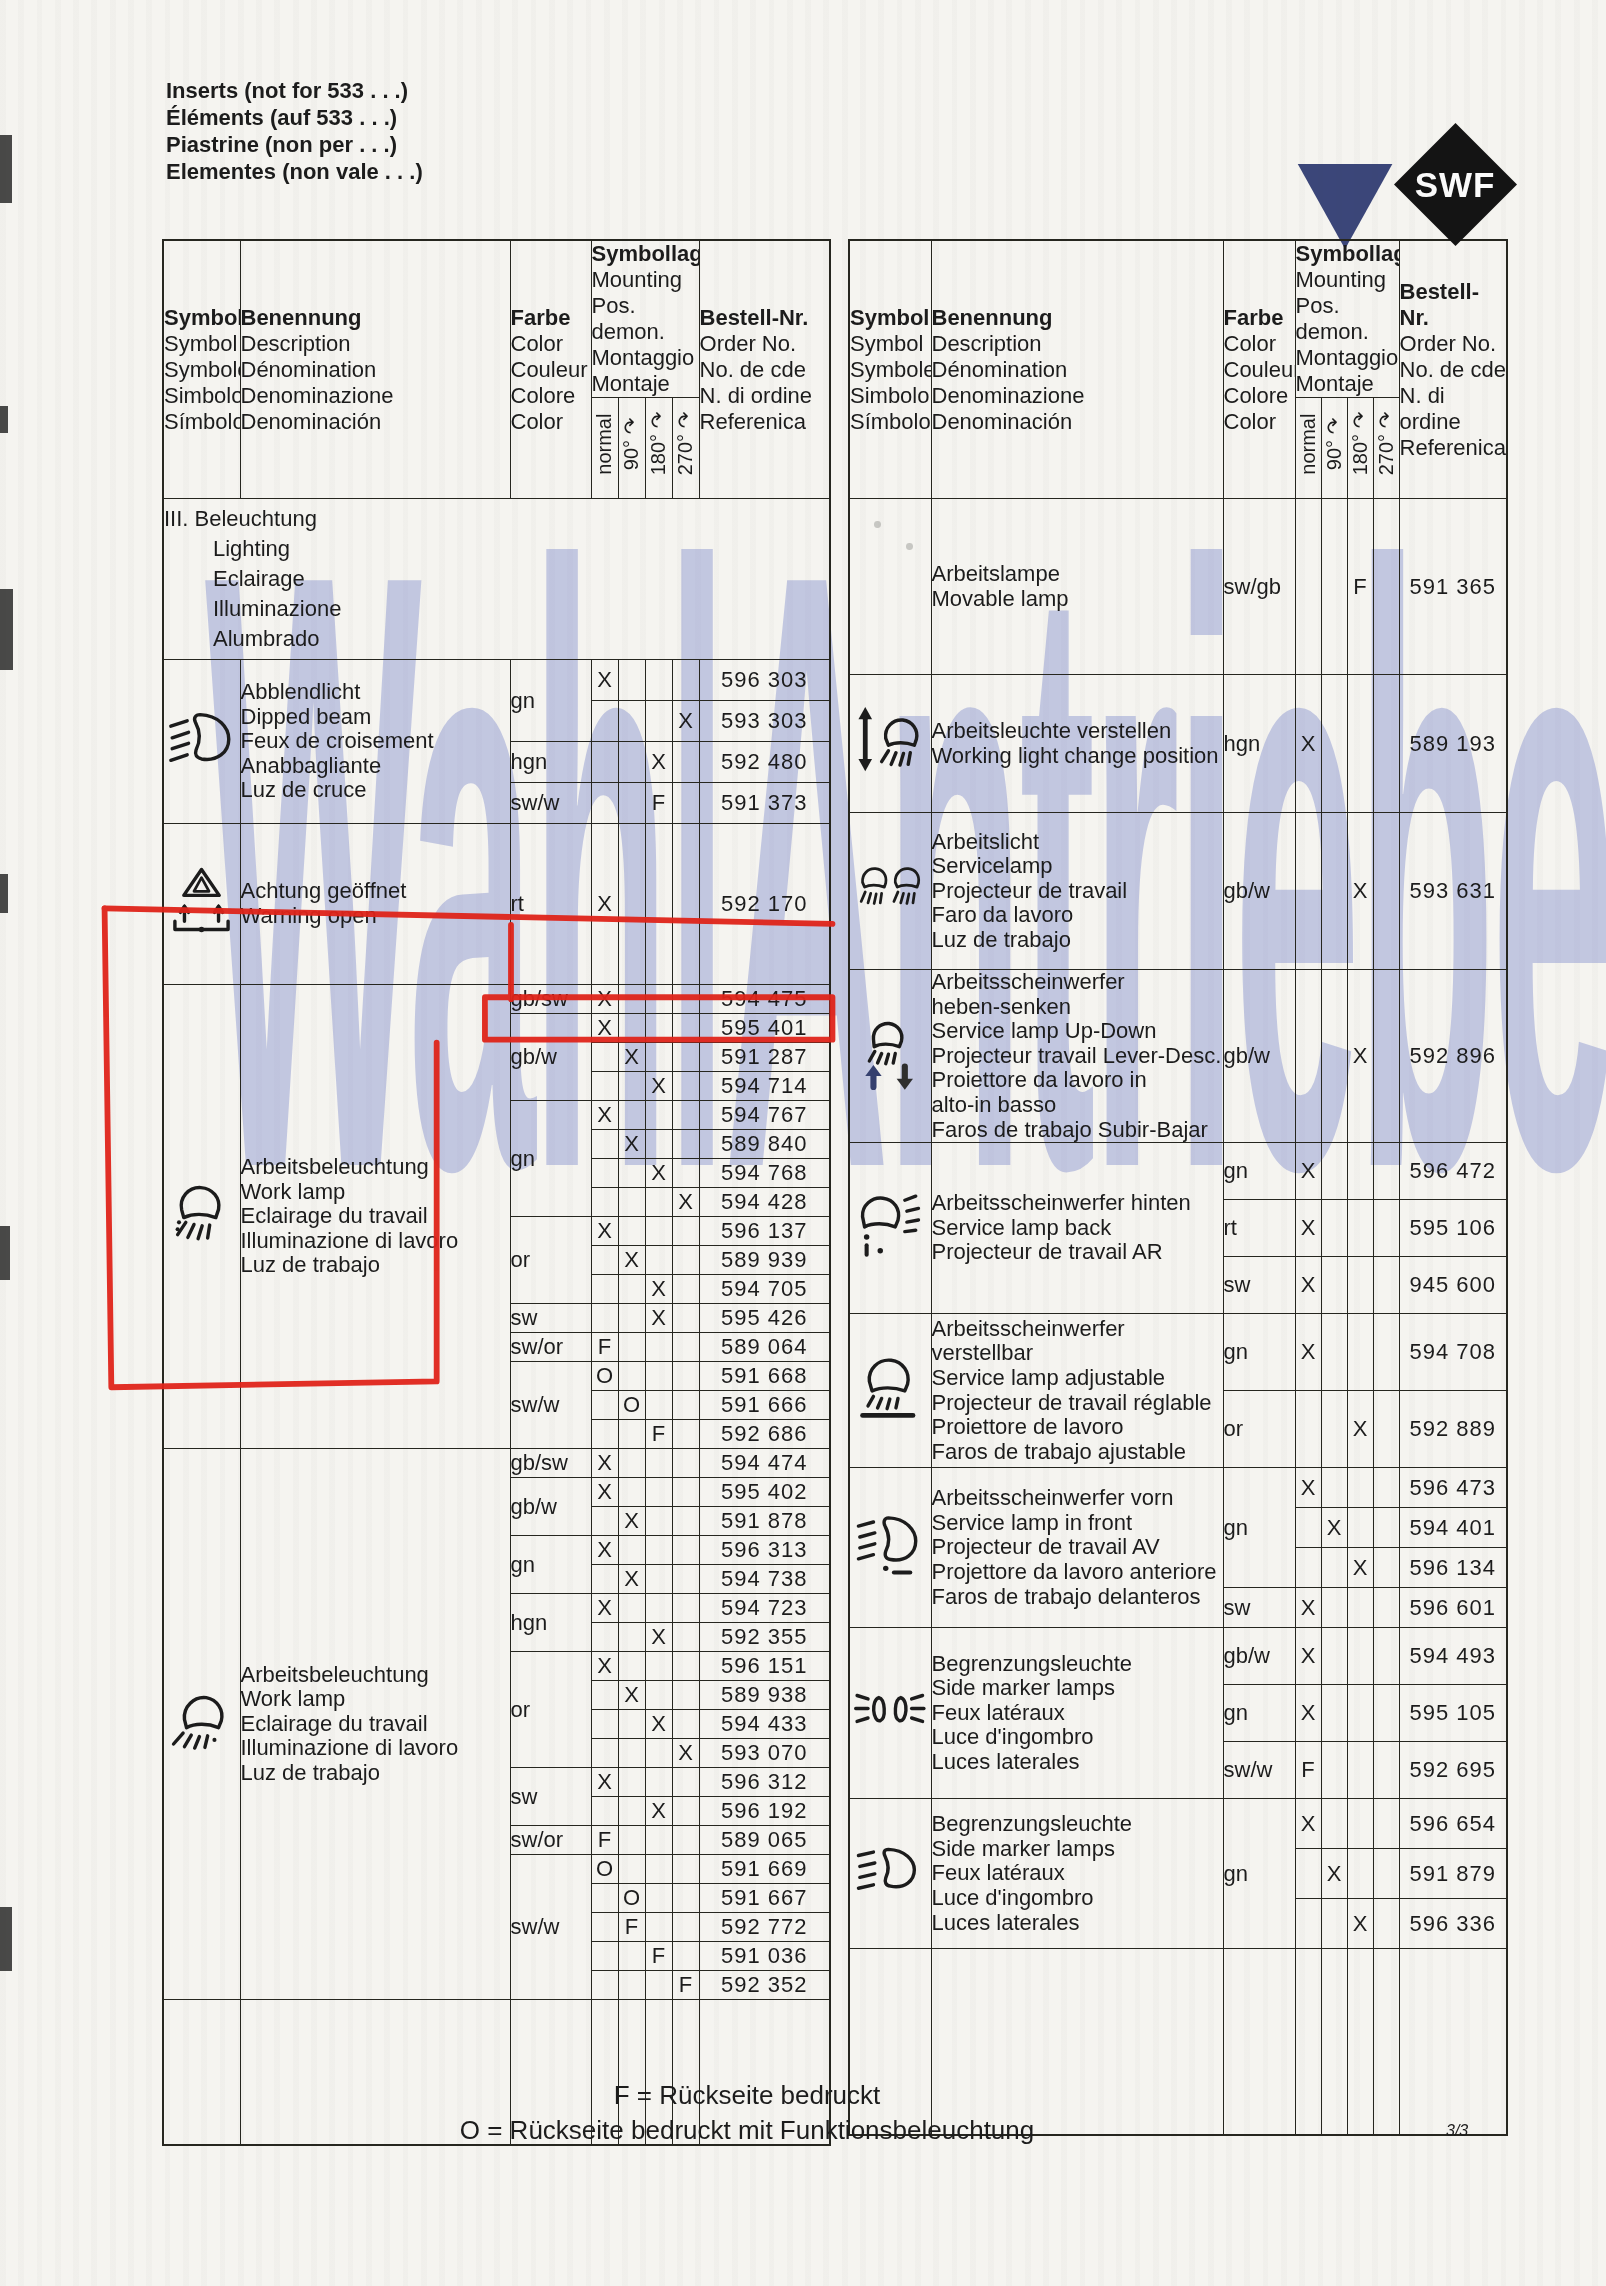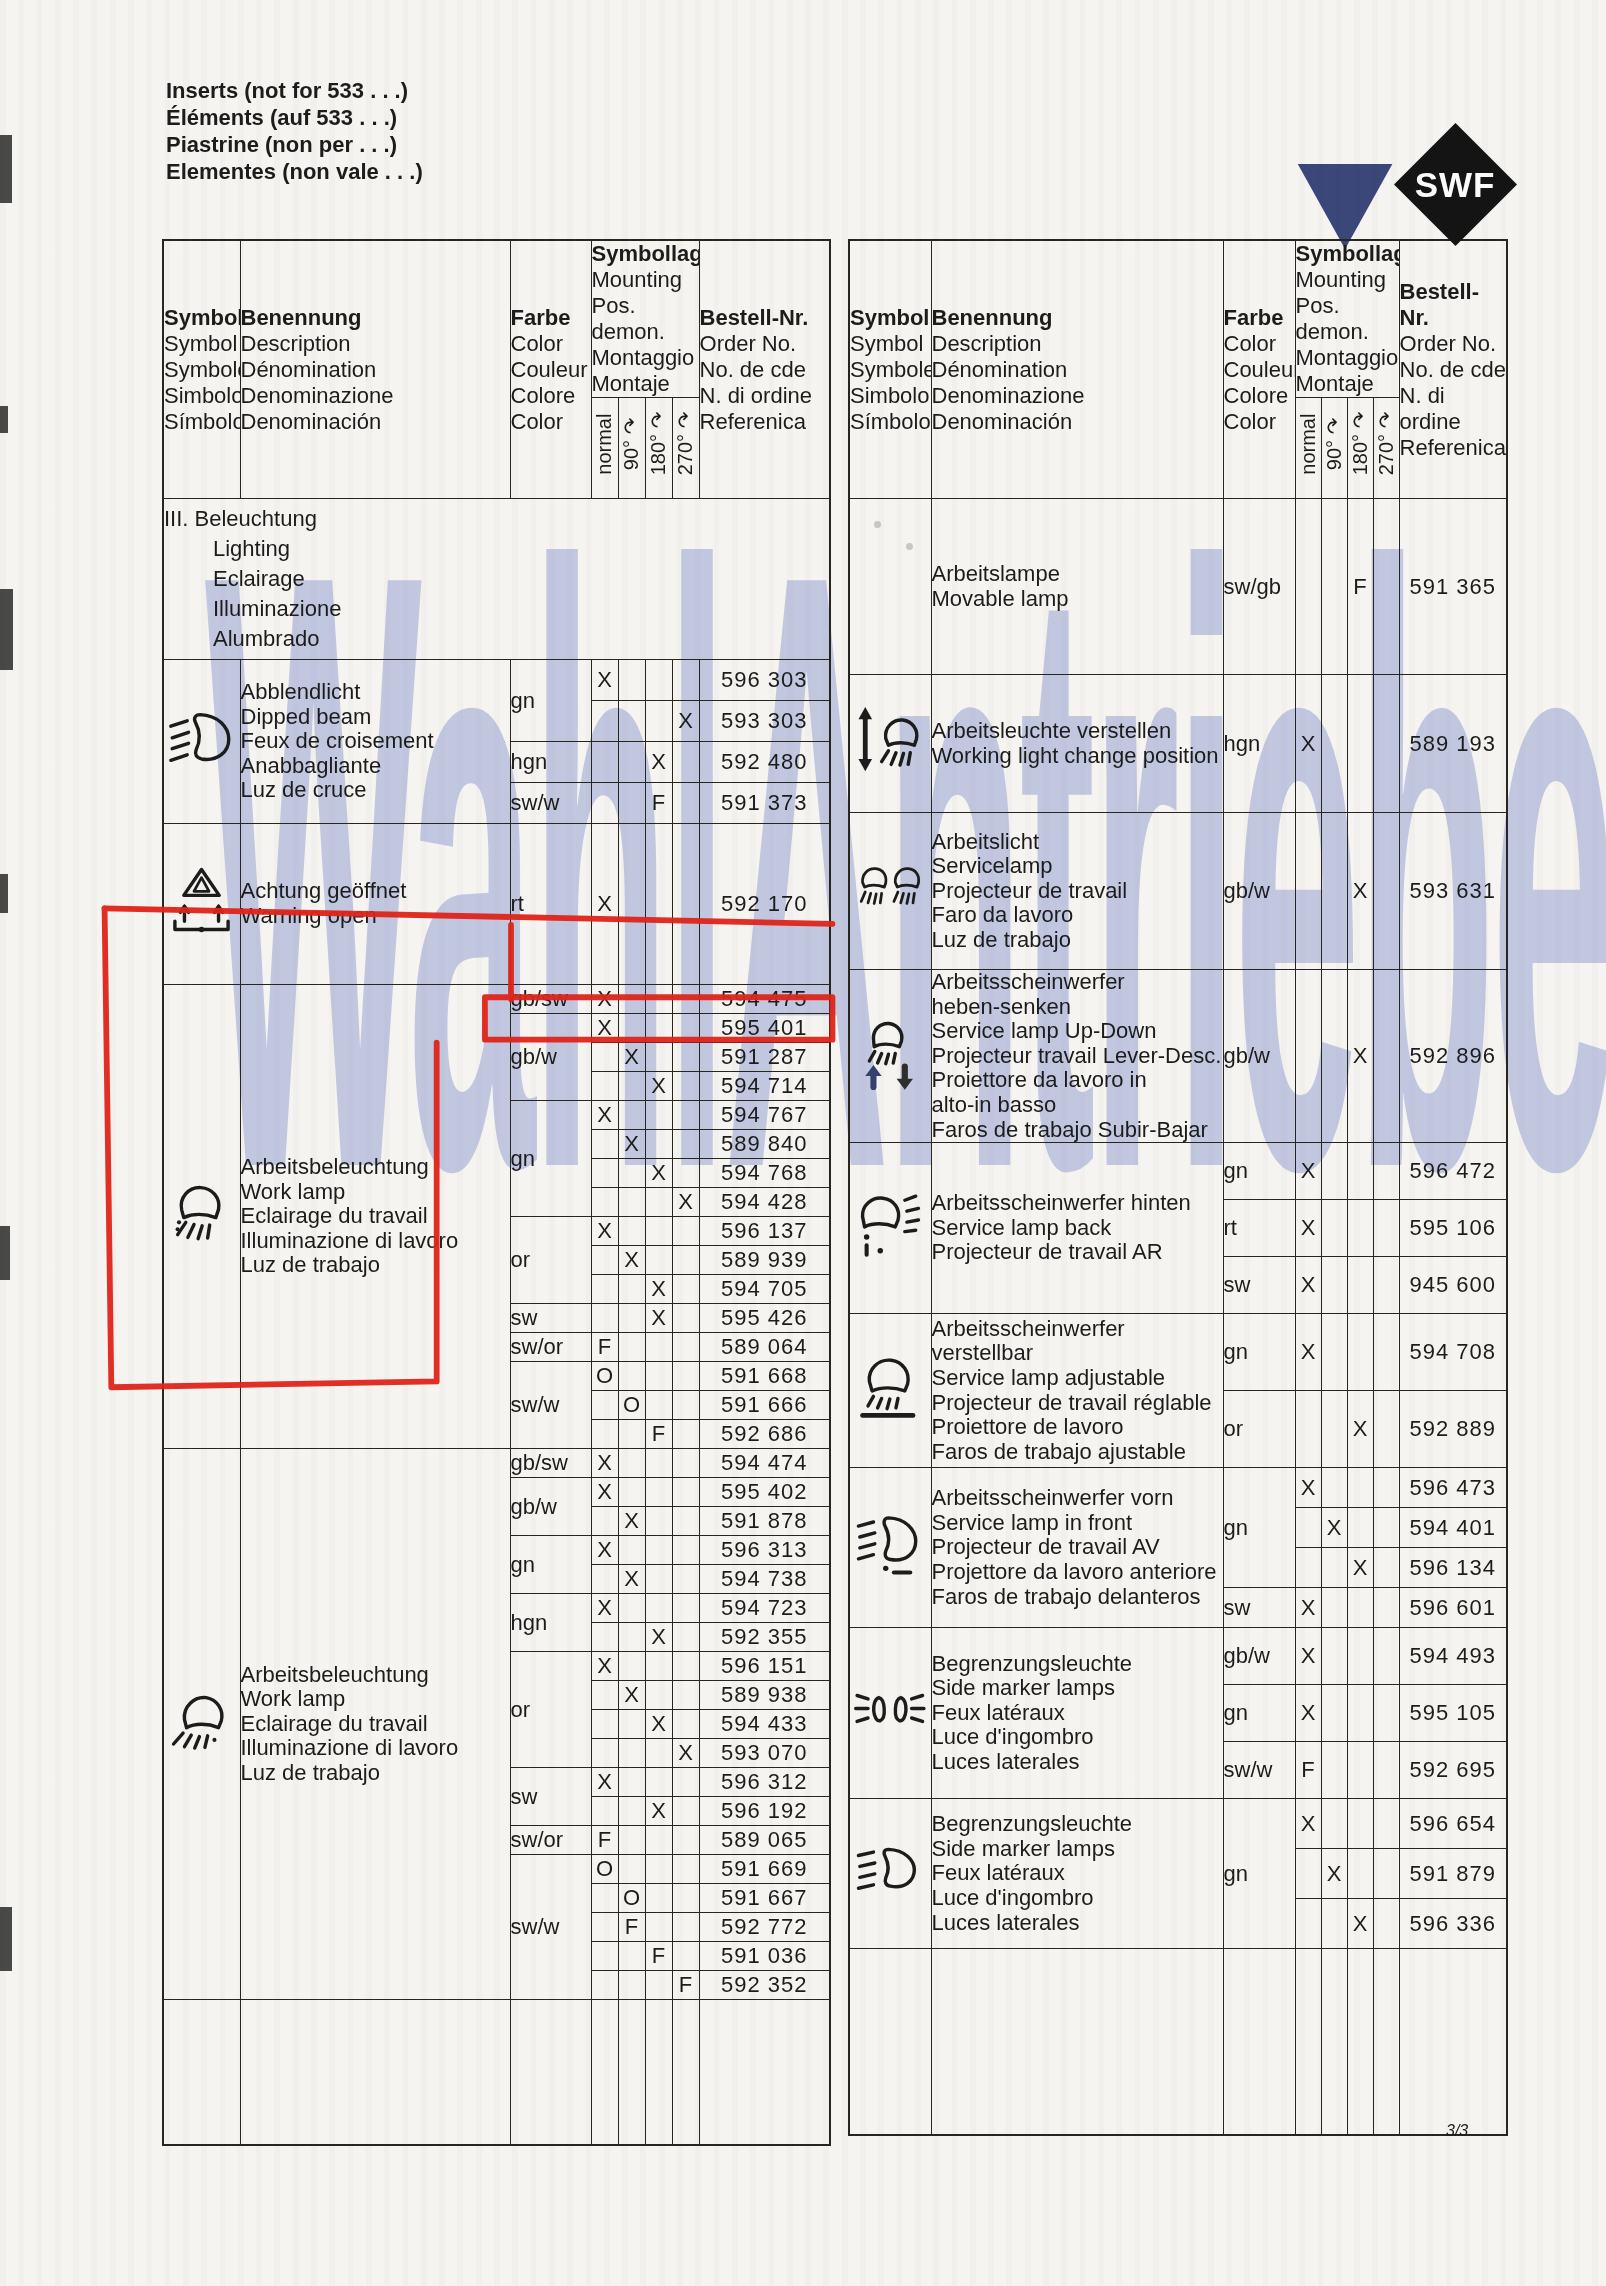--- a/index.html
+++ b/index.html
@@ -888,6 +888,7 @@
 </svg>
 
 <div class="footnotes">
+  <div>F = Rückseite bedruckt</div>
 </div>
 <div class="page-number">3/3</div>
 

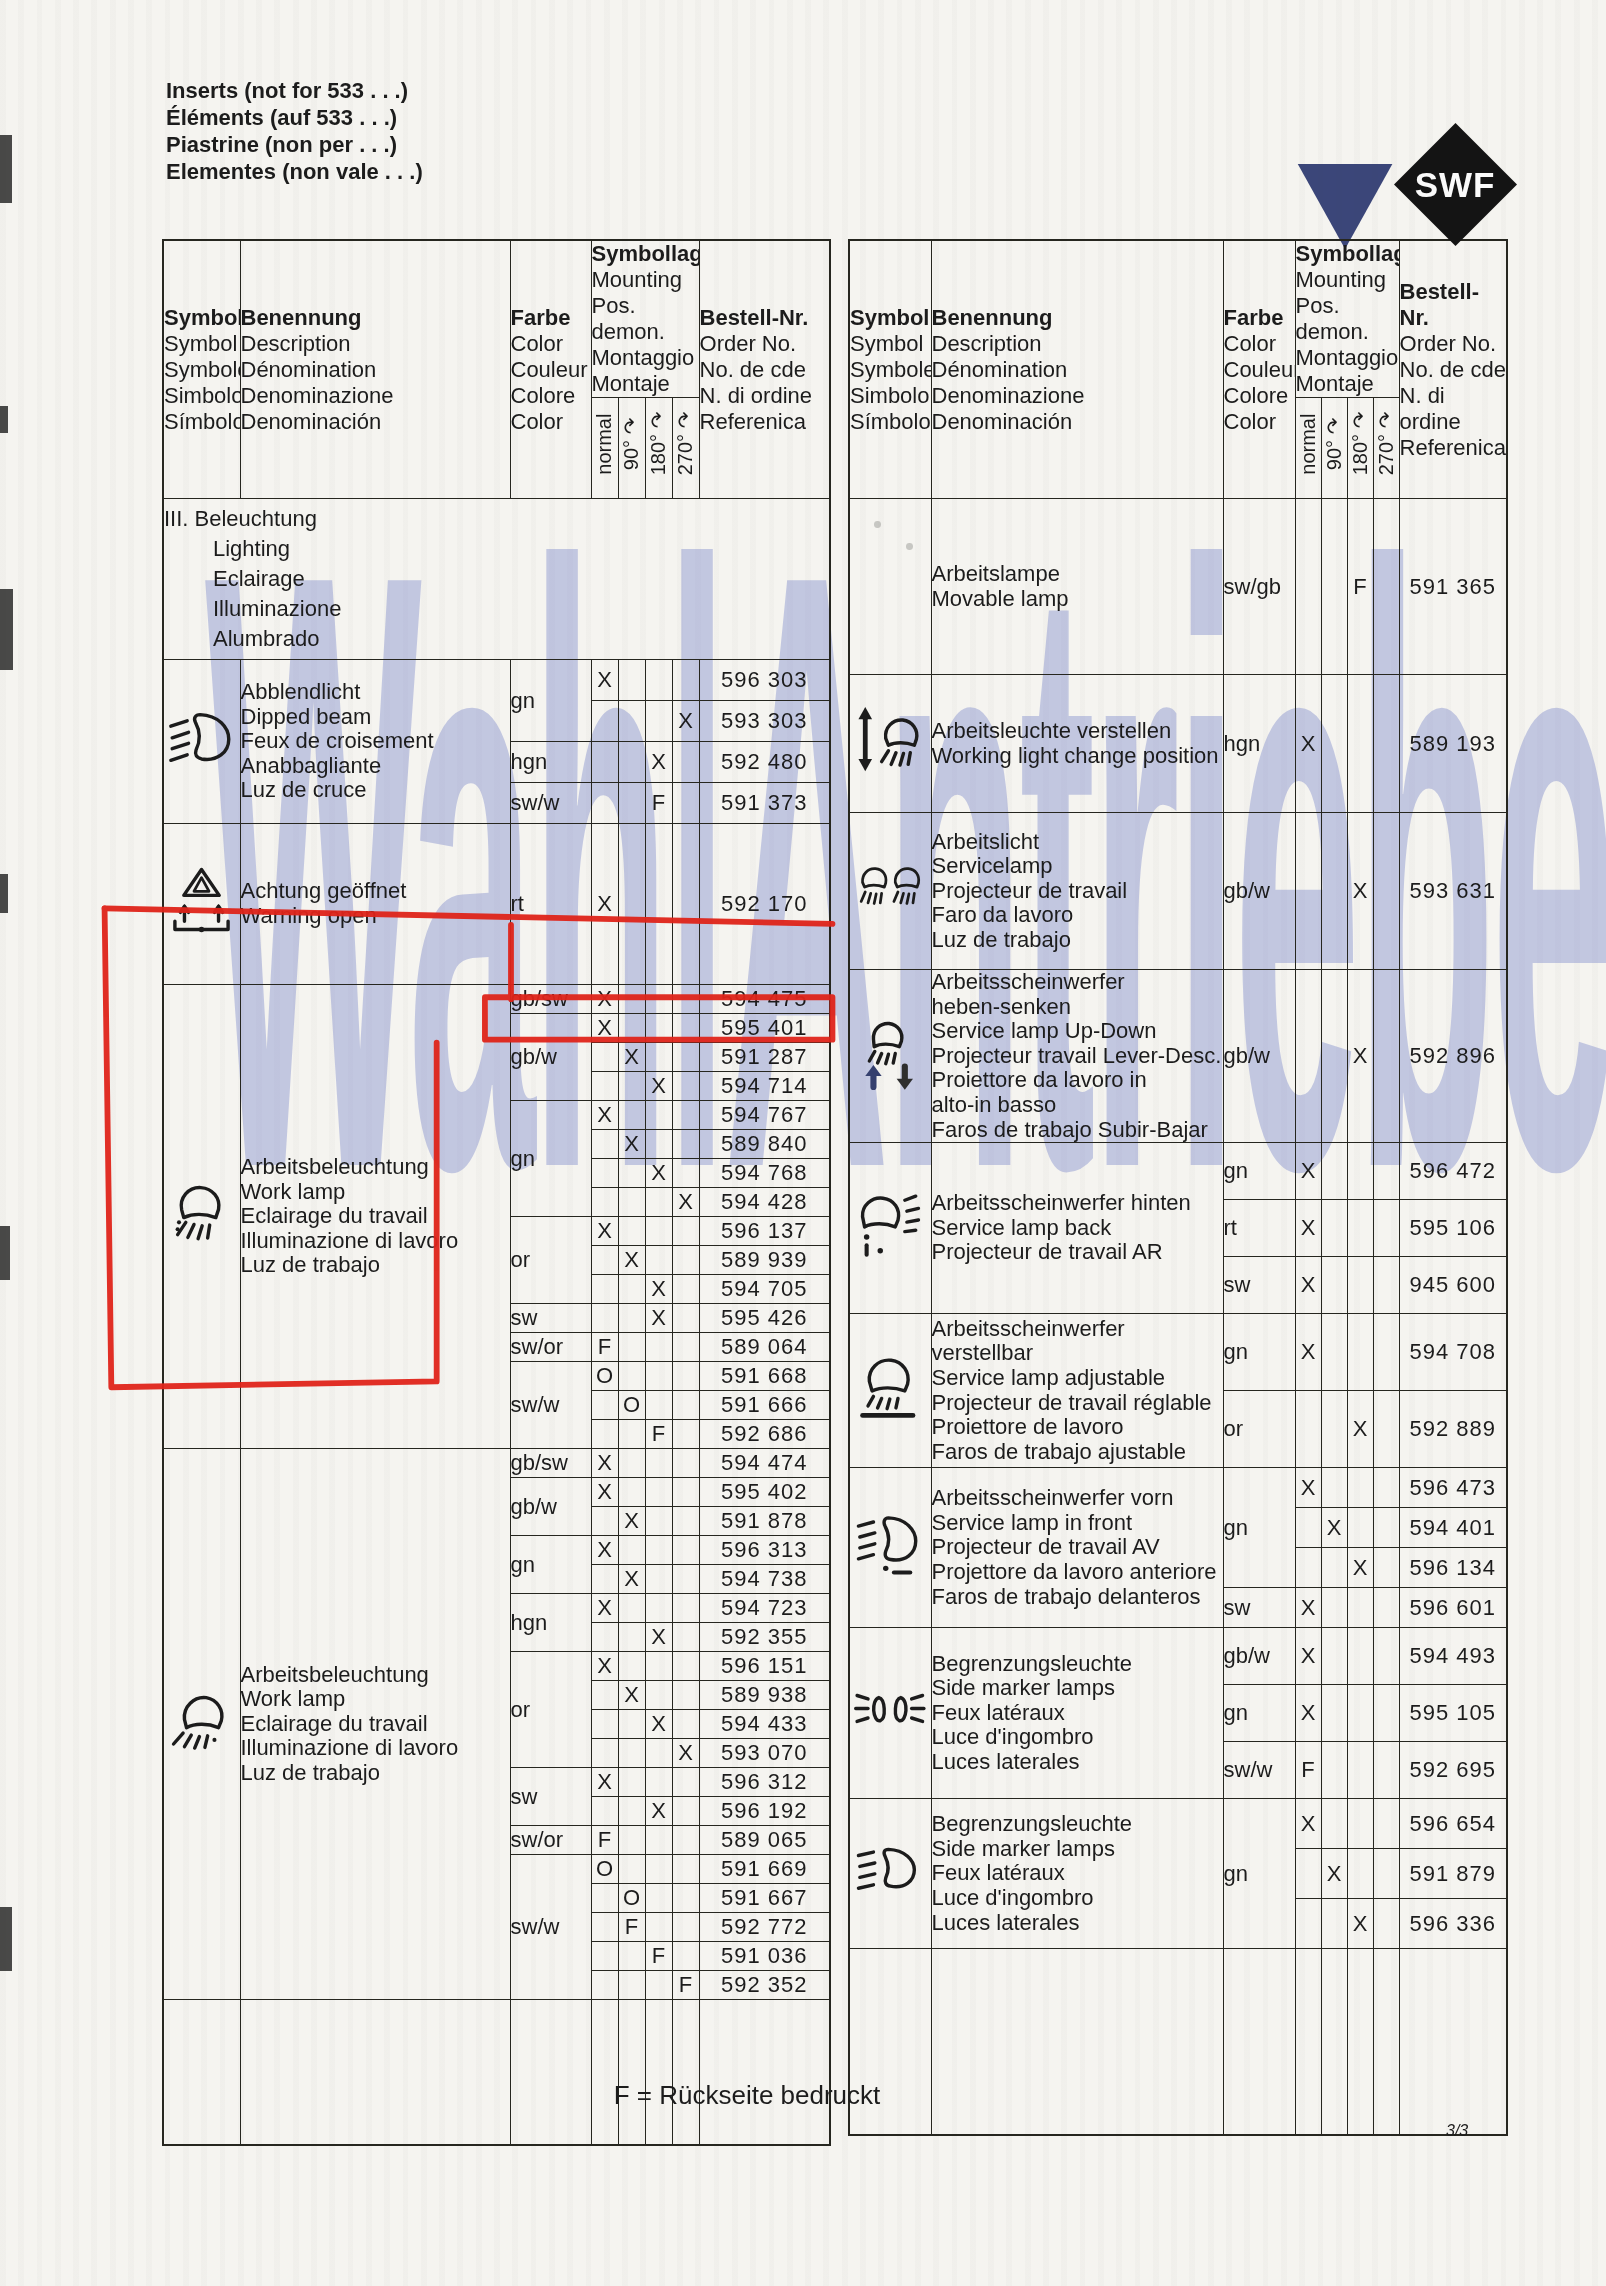--- a/index.html
+++ b/index.html
@@ -889,6 +889,7 @@
 
 <div class="footnotes">
   <div>F = Rückseite bedruckt</div>
+  <div>O = Rückseite bedruckt mit Funktionsbeleuchtung</div>
 </div>
 <div class="page-number">3/3</div>
 

